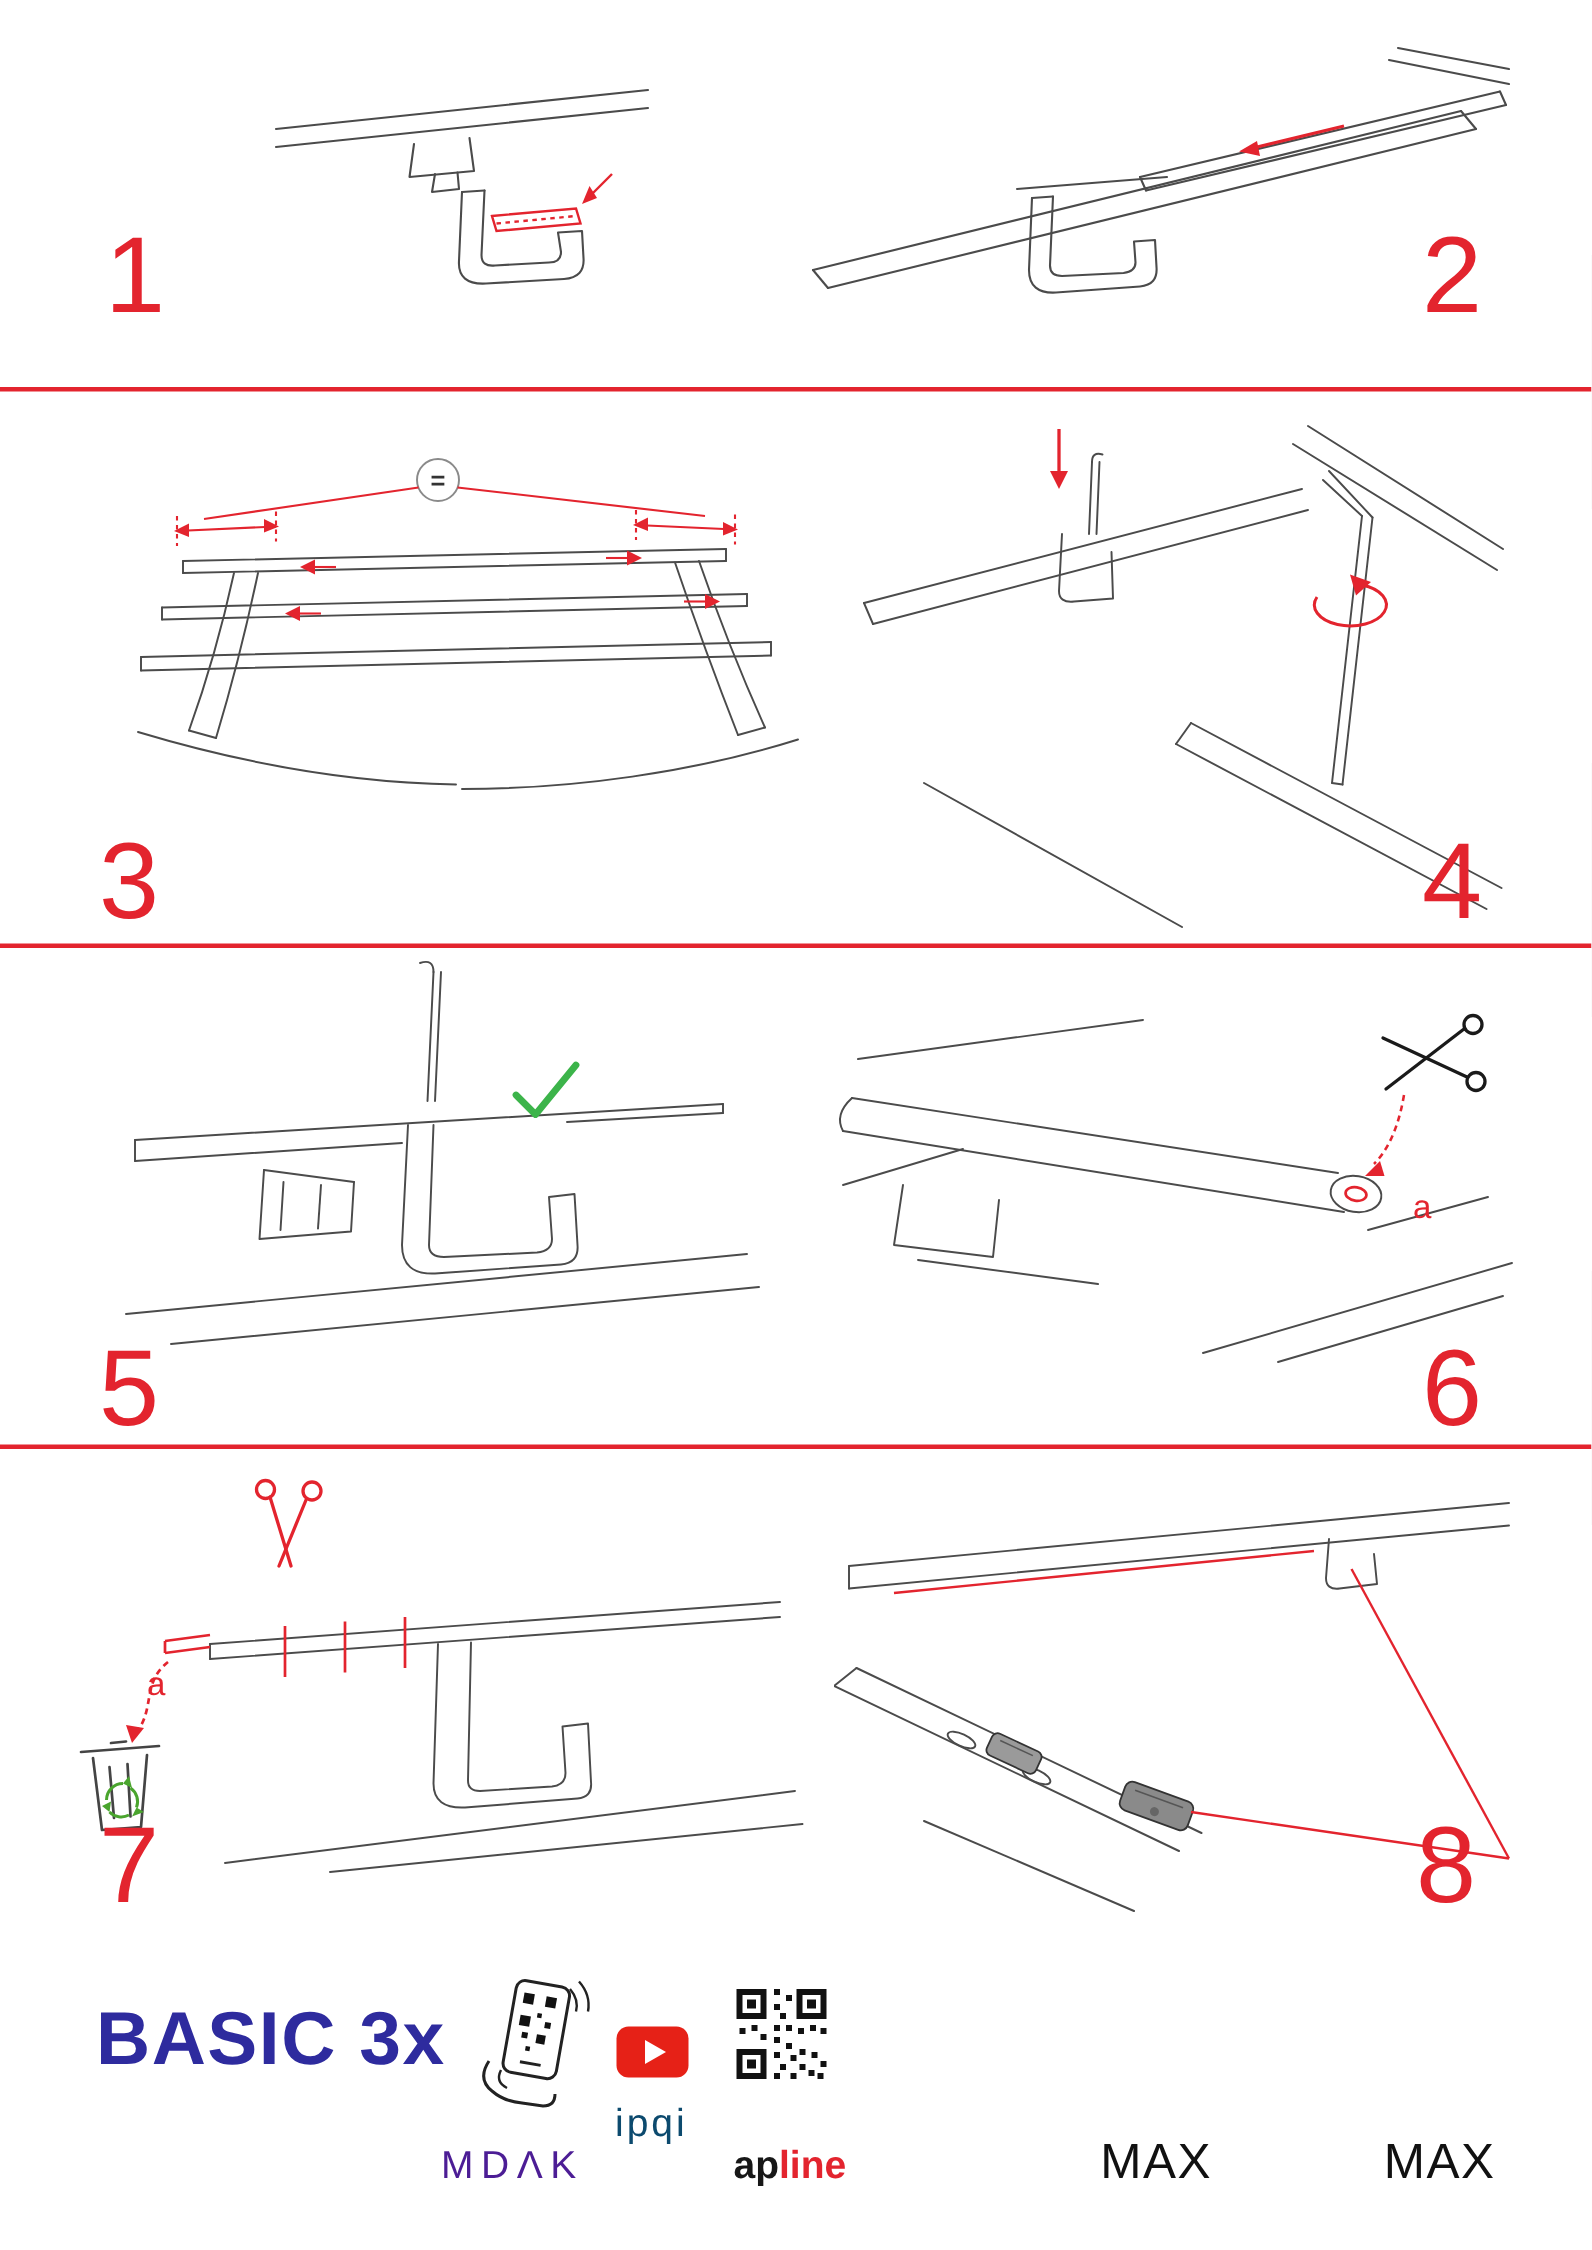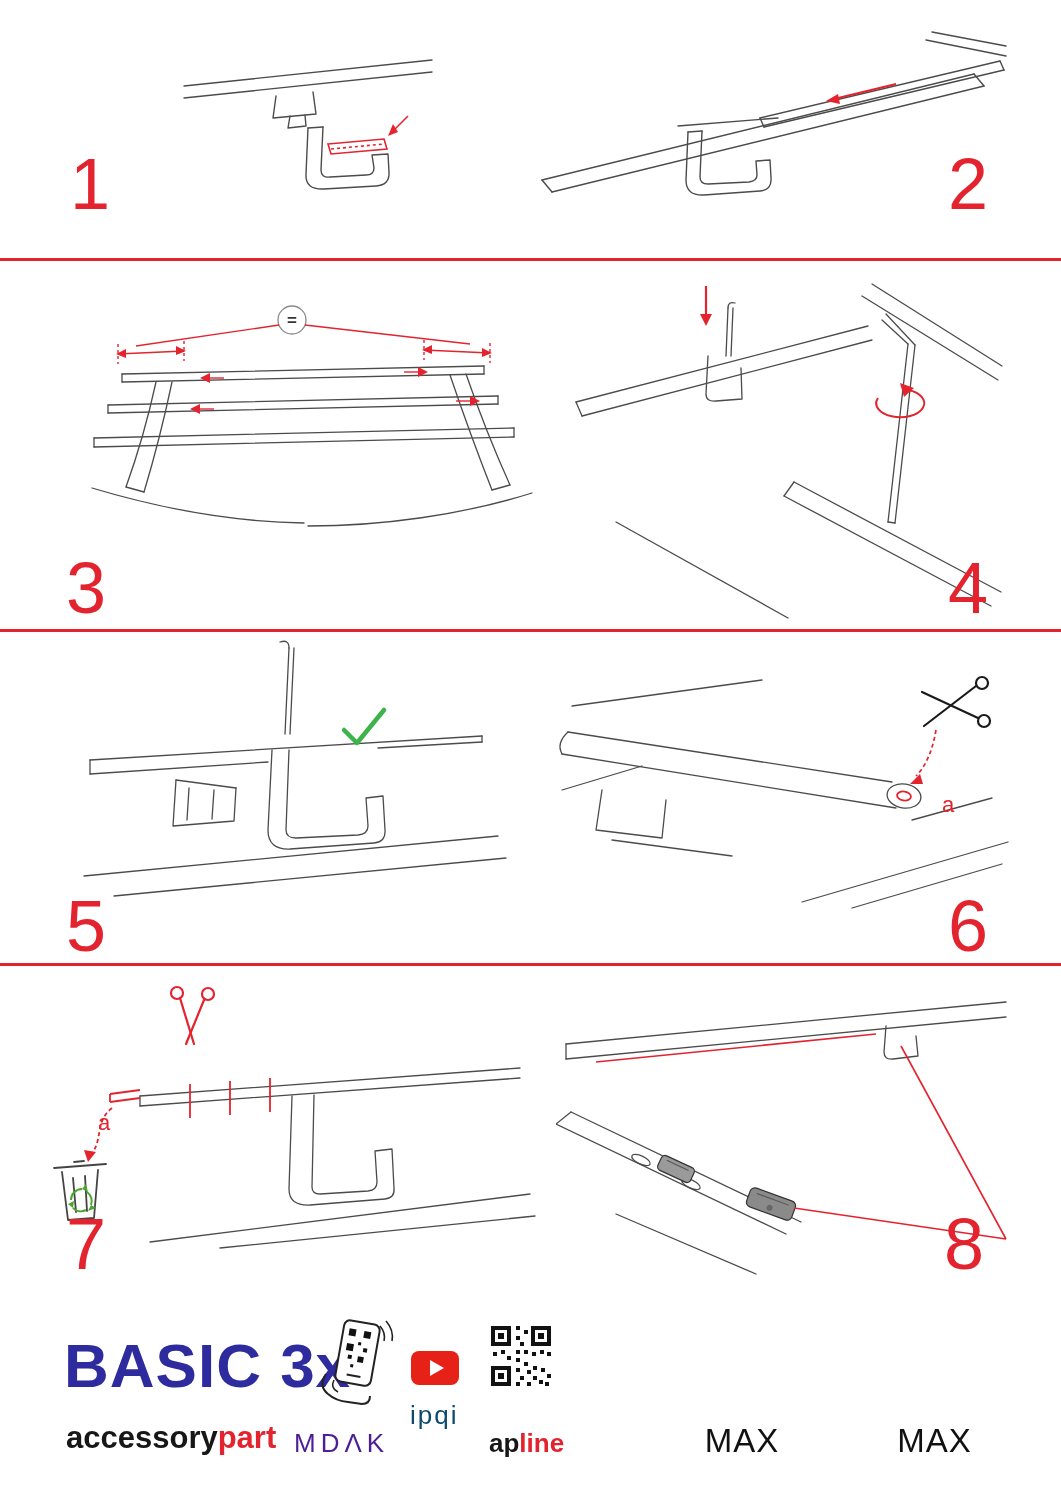--- a/index.html
+++ b/index.html
@@ -11,7 +11,7 @@
   .illus{position:absolute}
   .illus svg{display:block;width:100%;height:100%}
   svg text{font-family:"Liberation Sans",sans-serif}
-  .brand-title{position:absolute;left:64px;top:1330px;font-size:62px;font-weight:700;
+  .brand-title{position:absolute;left:64px;top:1330px;font-size:50px;font-weight:700;
                color:#2e2b9e;letter-spacing:1px}
   .brand-sub{position:absolute;left:66px;top:1420px;font-size:31px;font-weight:700;color:#171717}
   .red{color:#e3242e}

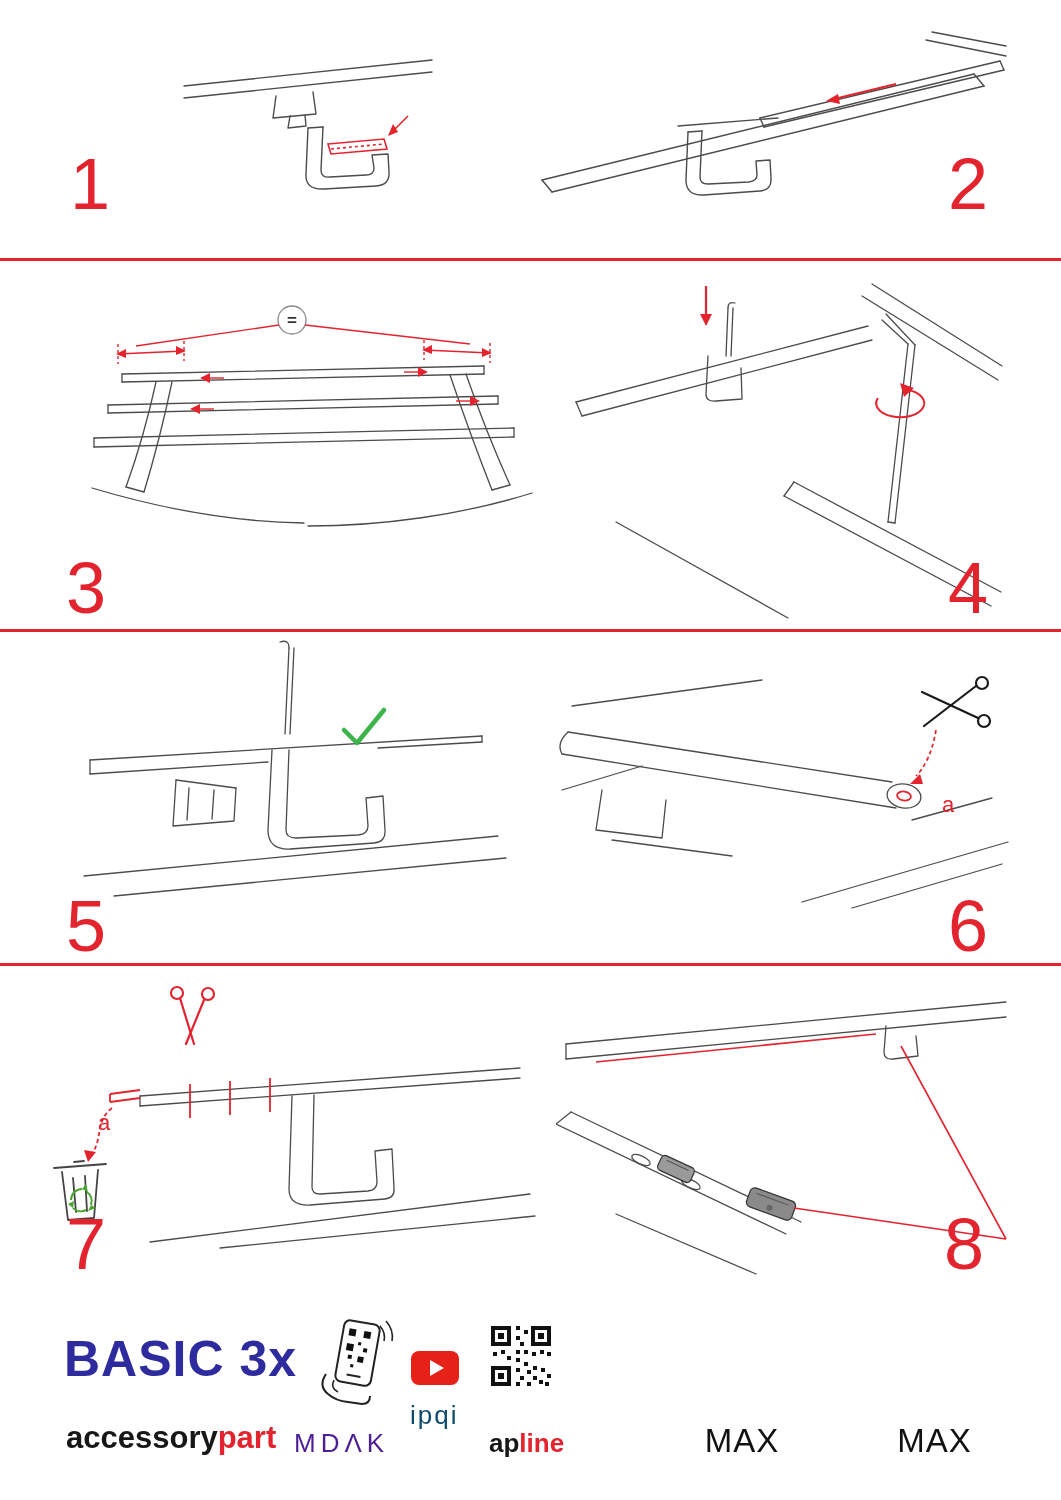--- a/index.html
+++ b/index.html
@@ -299,7 +299,6 @@
   <div class="step-num" style="left:944px;top:1208px">8</div>
 
   <div class="brand-title">BASIC 3x</div>
-  <div class="brand-sub"><span>accessory</span><span class="red">part</span></div>
 
   <div class="illus" style="left:312px;top:1316px;width:88px;height:95px">
     <svg viewBox="0 0 88 95">

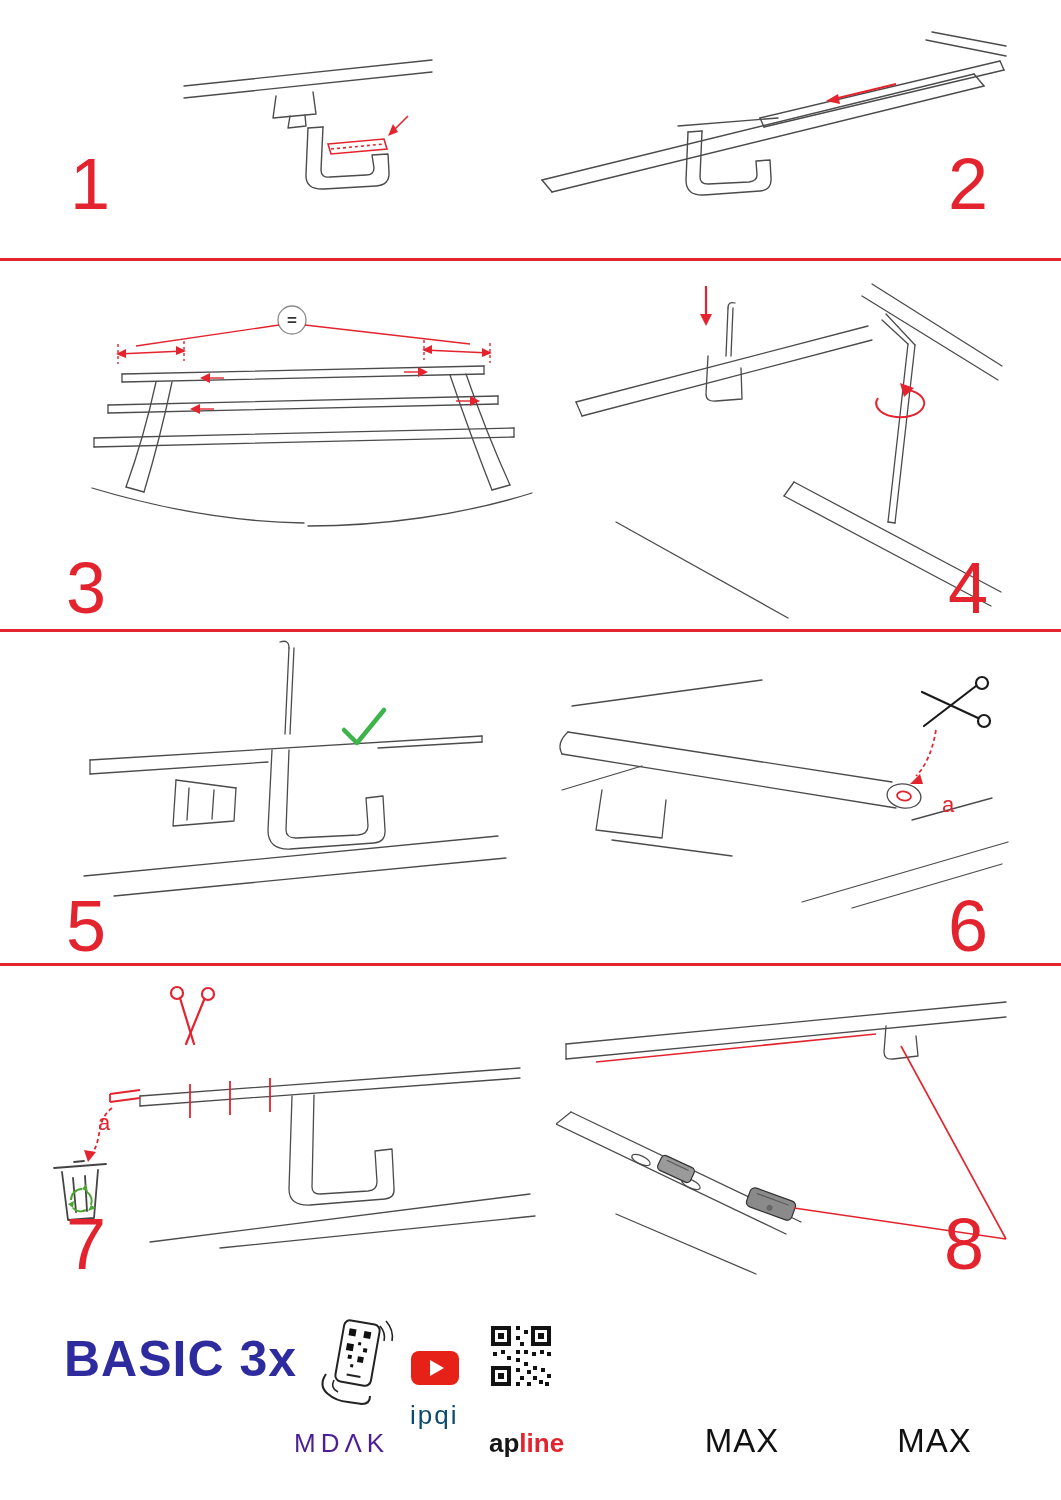--- a/index.html
+++ b/index.html
@@ -19,7 +19,7 @@
   .mdak{left:294px;top:1428px;color:#4c1d95;letter-spacing:5px;font-weight:500}
   .ipqi{left:410px;top:1400px;color:#0c4a6e;letter-spacing:2px;font-weight:500}
   .apline{left:489px;top:1428px;color:#171717;font-weight:700}
-  .max{position:absolute;font-size:33px;color:#111;letter-spacing:1px;font-weight:500;text-align:center}
+  .max{position:absolute;font-size:33px;color:#111;letter-spacing:1px;font-weight:500;text-align:right}
   .yt{position:absolute;left:411px;top:1351px;width:48px;height:34px;background:#e62117;
       border-radius:8px;display:flex;align-items:center;justify-content:center}
   .yt-tri{width:0;height:0;border-left:14px solid #fff;border-top:8px solid transparent;

